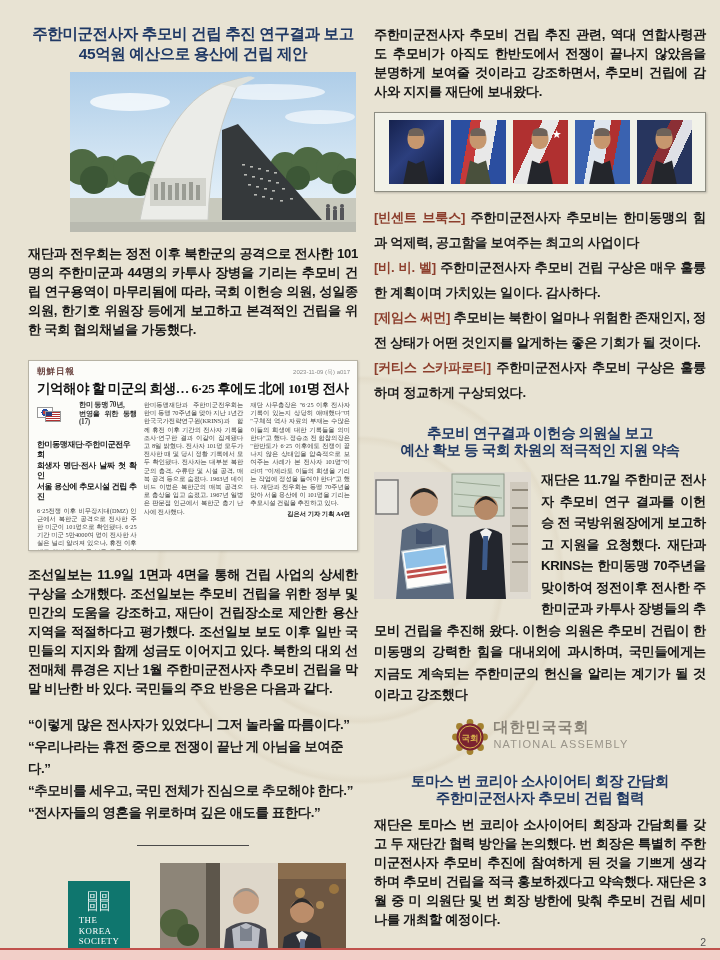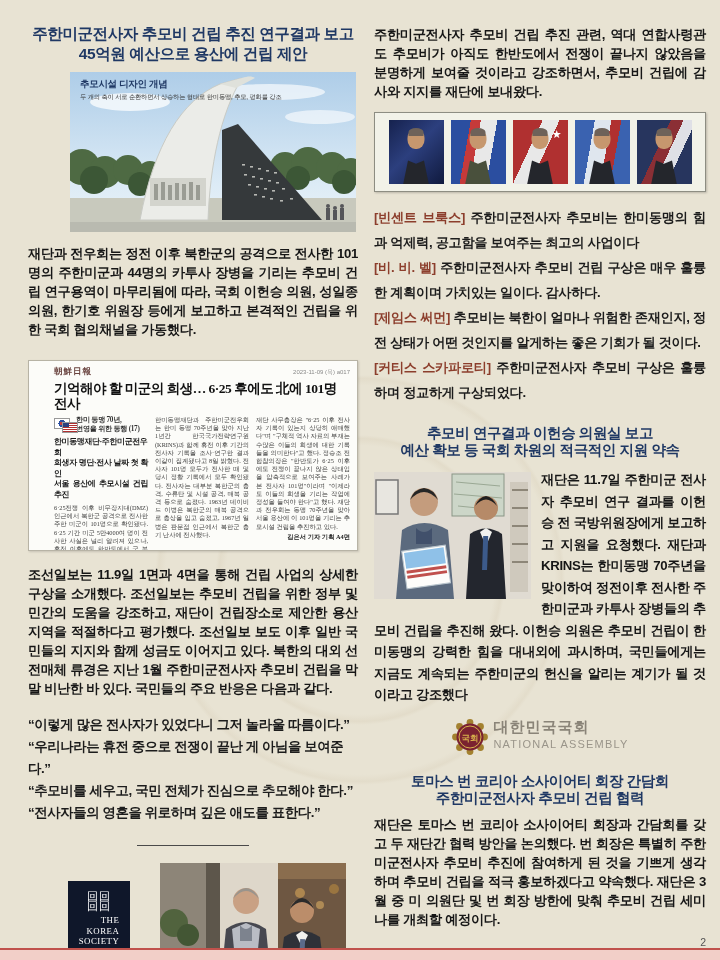--- a/index.html
+++ b/index.html
@@ -200,10 +200,6 @@
           <circle cx="272" cy="134" r="2"></circle>
       </g>
     </svg>
-    <div class="cap">
-      <div class="c1">추모시설 디자인 개념</div>
-      <div class="c2">두 개의 축이 서로 순환하면서 상승하는 형태로 한미동맹, 추모, 평화를 강조</div>
-    </div>
   </div>
 
   <p class="body-text mt12">재단과 전우회는 정전 이후 북한군의 공격으로 전사한 101명의 주한미군과 44명의 카투사 장병을 기리는 추모비 건립 연구용역이 마무리됨에 따라, 국회 이헌승 의원, 성일종 의원, 한기호 위원장 등에게 보고하고 본격적인 건립을 위한 국회 협의채널을 가동했다.</p>

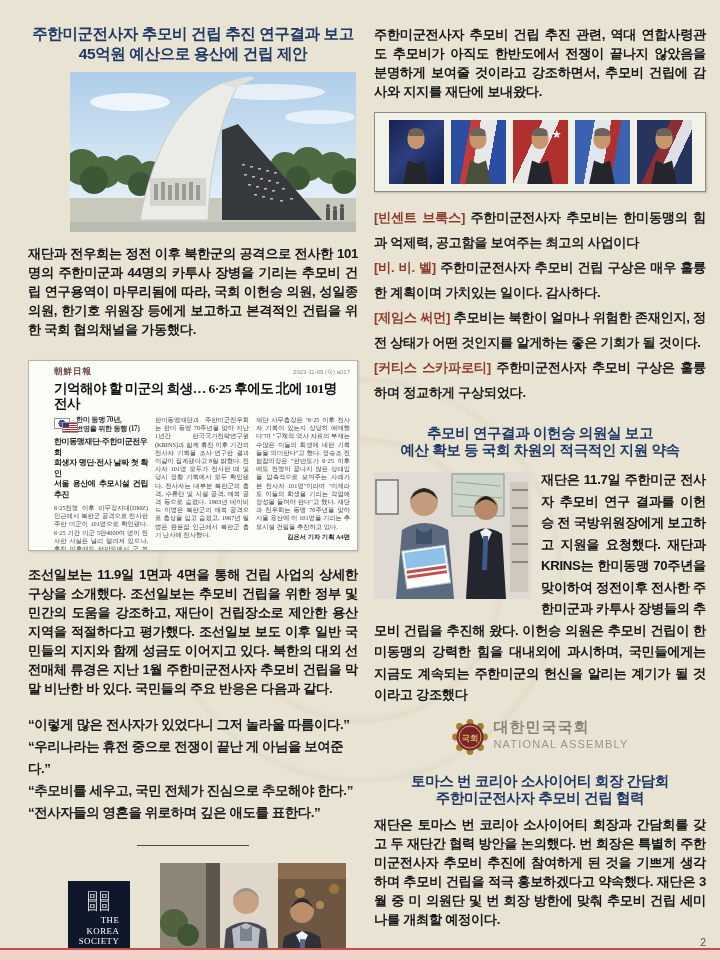--- a/index.html
+++ b/index.html
@@ -38,7 +38,7 @@
   
   .clip{
     background:#fcfcf9;border:1px solid #b7b3a5;box-shadow:1px 1px 2px rgba(0,0,0,0.15);
-    margin-top:21px;padding:5px 7px 6px 25px;height:178px;overflow:hidden;
+    margin-top:21px;padding:5px 7px 6px 8px;height:178px;overflow:hidden;
   }
   .clip-top{display:flex;justify-content:space-between;align-items:baseline;}
   .clip-masthead{font-family:"Liberation Serif", serif;font-weight:bold;font-size:8.5px;color:#6a4440;letter-spacing:1px;}

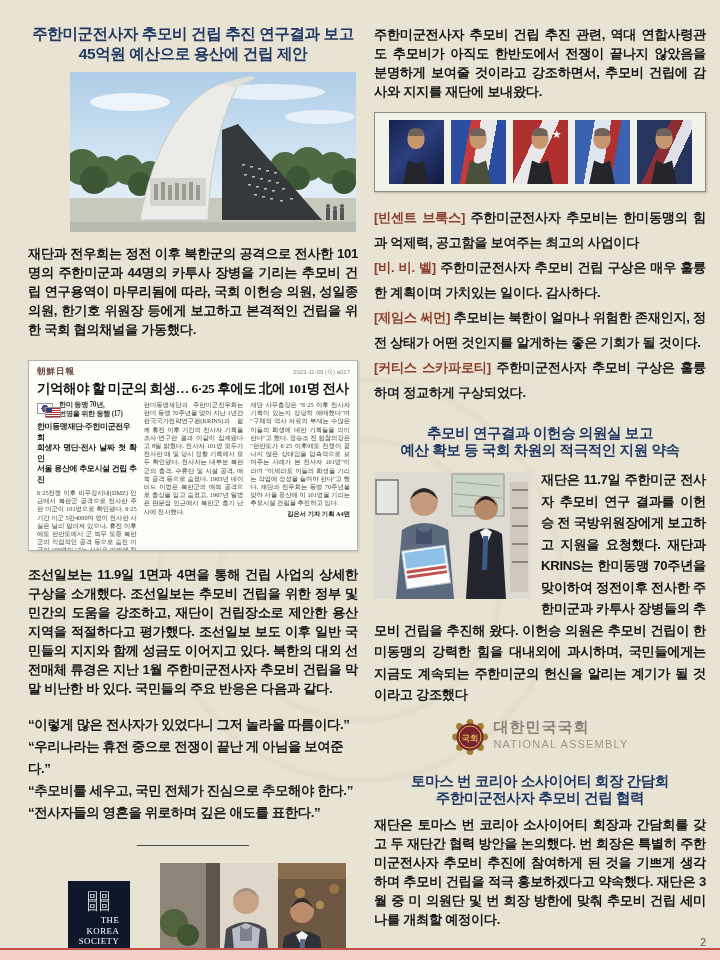--- a/index.html
+++ b/index.html
@@ -49,7 +49,7 @@
   }
   .clip-cols{display:flex;gap:7px;}
   .clip-col{flex:1;font-family:"Liberation Serif", serif;font-size:6.3px;line-height:8.2px;color:#3b3b3b;text-align:justify;}
-  .clip-badge{display:flex;align-items:center;gap:0;margin-bottom:4px;}
+  .clip-badge{display:flex;align-items:center;gap:20px;margin-bottom:13px;}
   .flagpair{position:relative;width:22px;height:13px;flex:0 0 auto;}
   .flag{position:absolute;width:14px;height:9px;border:0.5px solid #999;}
   .flag-kr{left:0;top:0;background:radial-gradient(circle at 50% 50%, #c53a3a 0 2px, #2a4ea0 2px 3.5px, #fff 3.5px);background-color:#fff;}

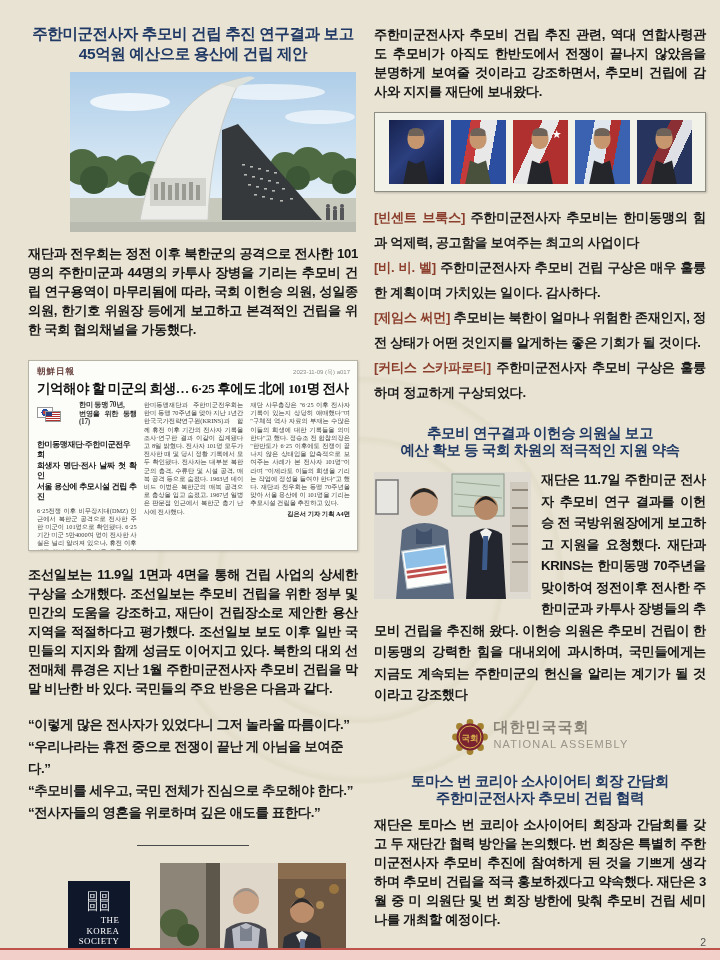--- a/index.html
+++ b/index.html
@@ -67,7 +67,7 @@
   
   .bottom-row{display:flex;align-items:flex-start;margin-top:17px;}
   .ks-logo{
-    width:62px;height:76px;background:#0f172a;margin-left:40px;margin-top:18px;
+    width:62px;height:76px;background:#0f766e;margin-left:40px;margin-top:18px;
     display:flex;flex-direction:column;align-items:center;justify-content:center;color:#fff;
   }
   .ks-pattern{font-size:11px;line-height:10px;letter-spacing:1px;text-align:center;margin-bottom:4px;}

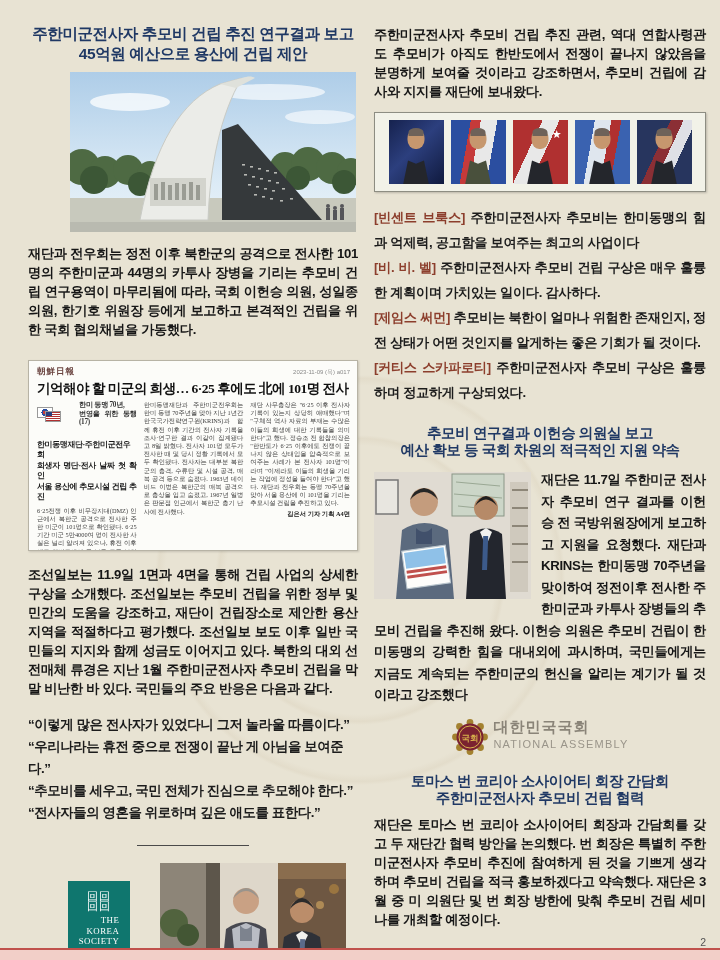--- a/index.html
+++ b/index.html
@@ -71,7 +71,7 @@
     display:flex;flex-direction:column;align-items:center;justify-content:center;color:#fff;
   }
   .ks-pattern{font-size:11px;line-height:10px;letter-spacing:1px;text-align:center;margin-bottom:4px;}
-  .ks-text{font-family:"Liberation Serif", serif;font-size:8.8px;line-height:10.5px;text-align:right;letter-spacing:0.5px;}
+  .ks-text{font-family:"Liberation Serif", serif;font-size:8.8px;line-height:10.5px;text-align:left;letter-spacing:0.5px;}
   .meet-photo{width:186px;height:106px;margin-left:30px;overflow:hidden;}
 
   

